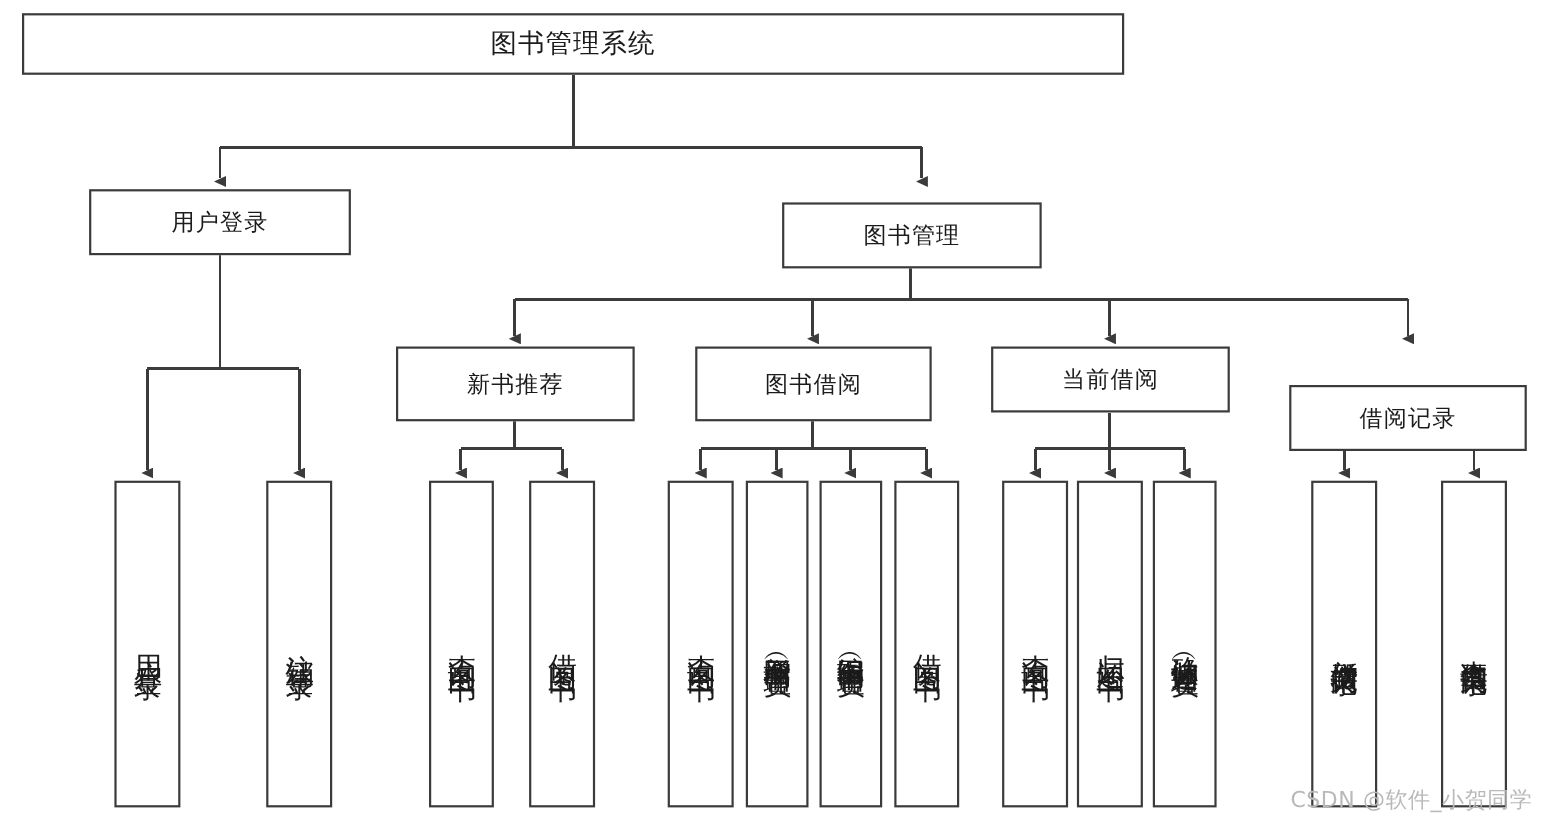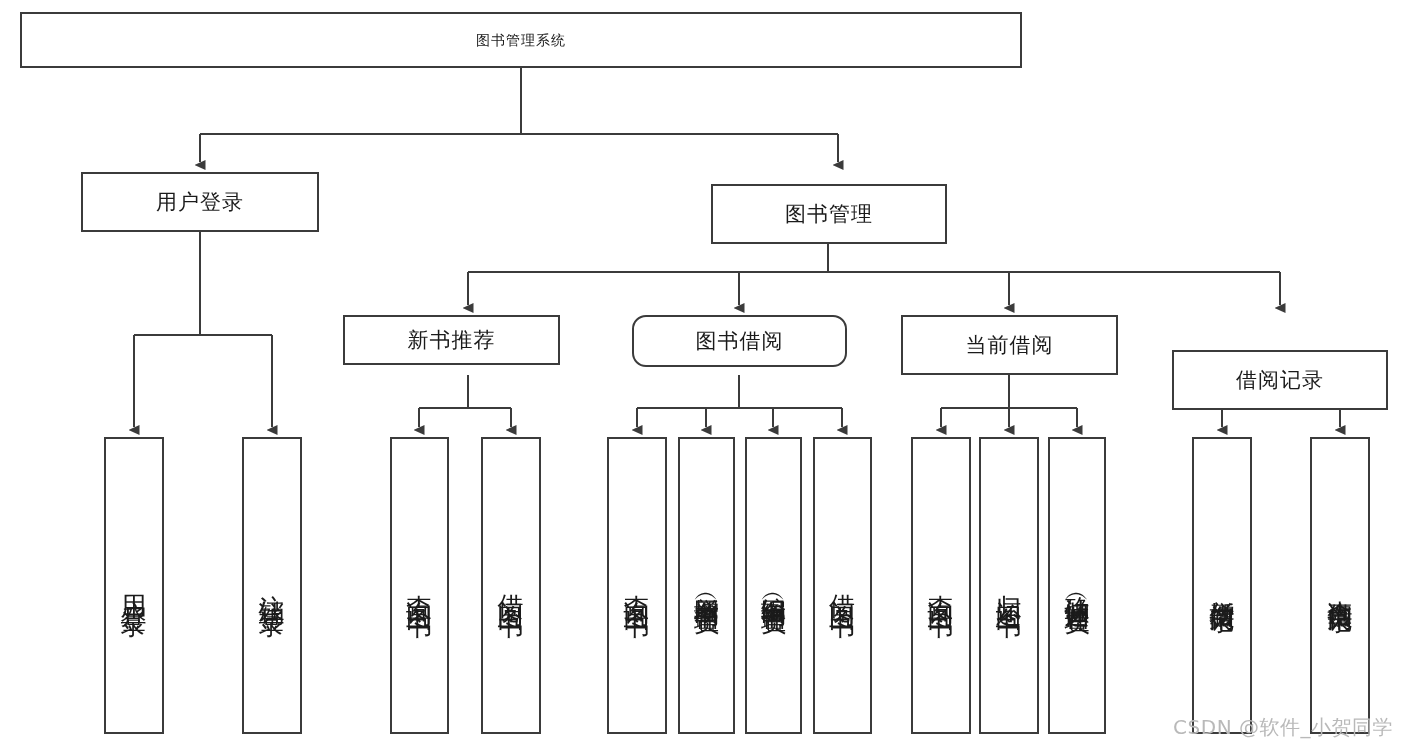--- a/index.html
+++ b/index.html
@@ -42,7 +42,7 @@
     font-size:21px;
     letter-spacing:1px;
   }
-  #n-root .label{font-size:14px;}
+  #n-root .label{font-size:24px;}
   
   .node.v{
     align-items:center;

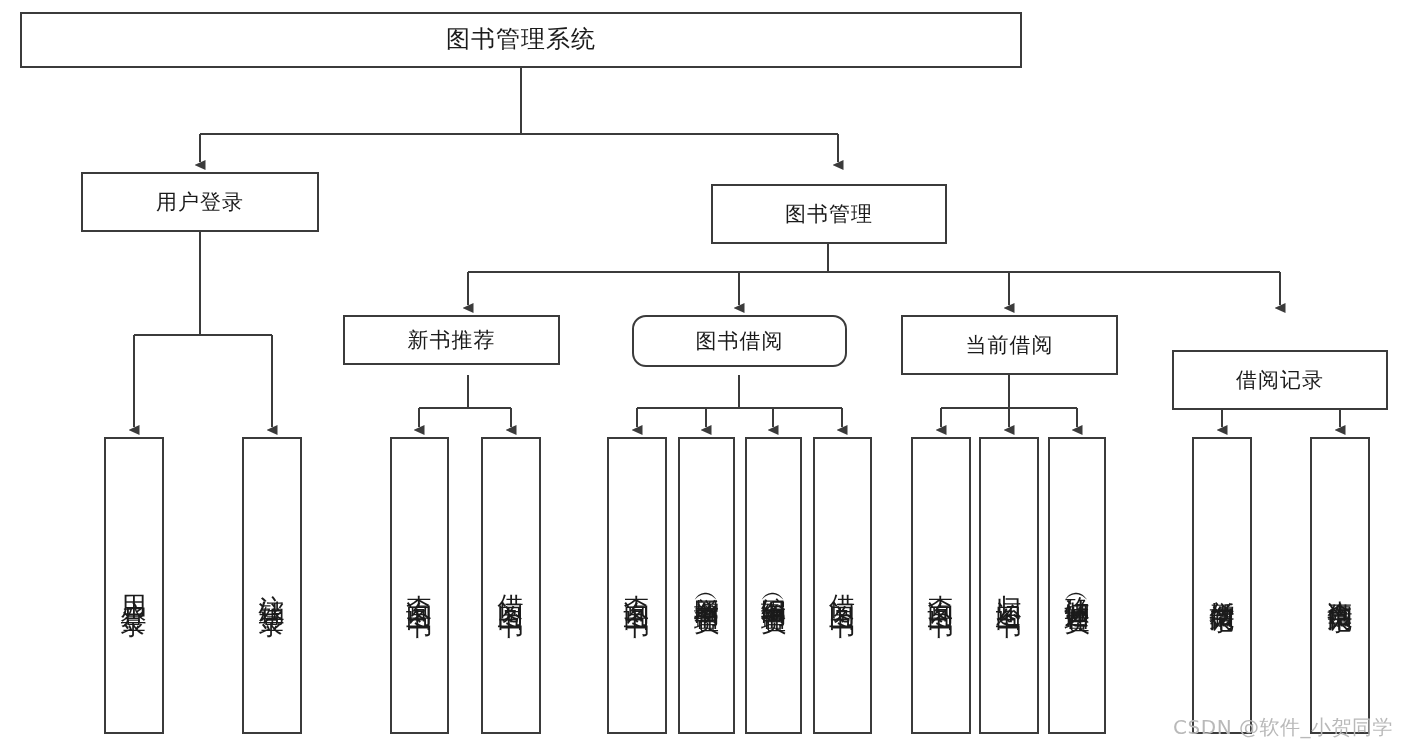--- a/index.html
+++ b/index.html
@@ -139,7 +139,7 @@
     <span class="label">图书管理</span>
   </div>
 
-  <div class="node h" style="left:343px; top:315px; width:217px; height:50px;align-items:center;">
+  <div class="node h" style="left:360px; top:315px; width:217px; height:68px;align-items:center;">
     <span class="label">新书推荐</span>
   </div>
   <div class="node h" style="left:632px; top:315px; width:215px; height:52px;border-radius:14px;">

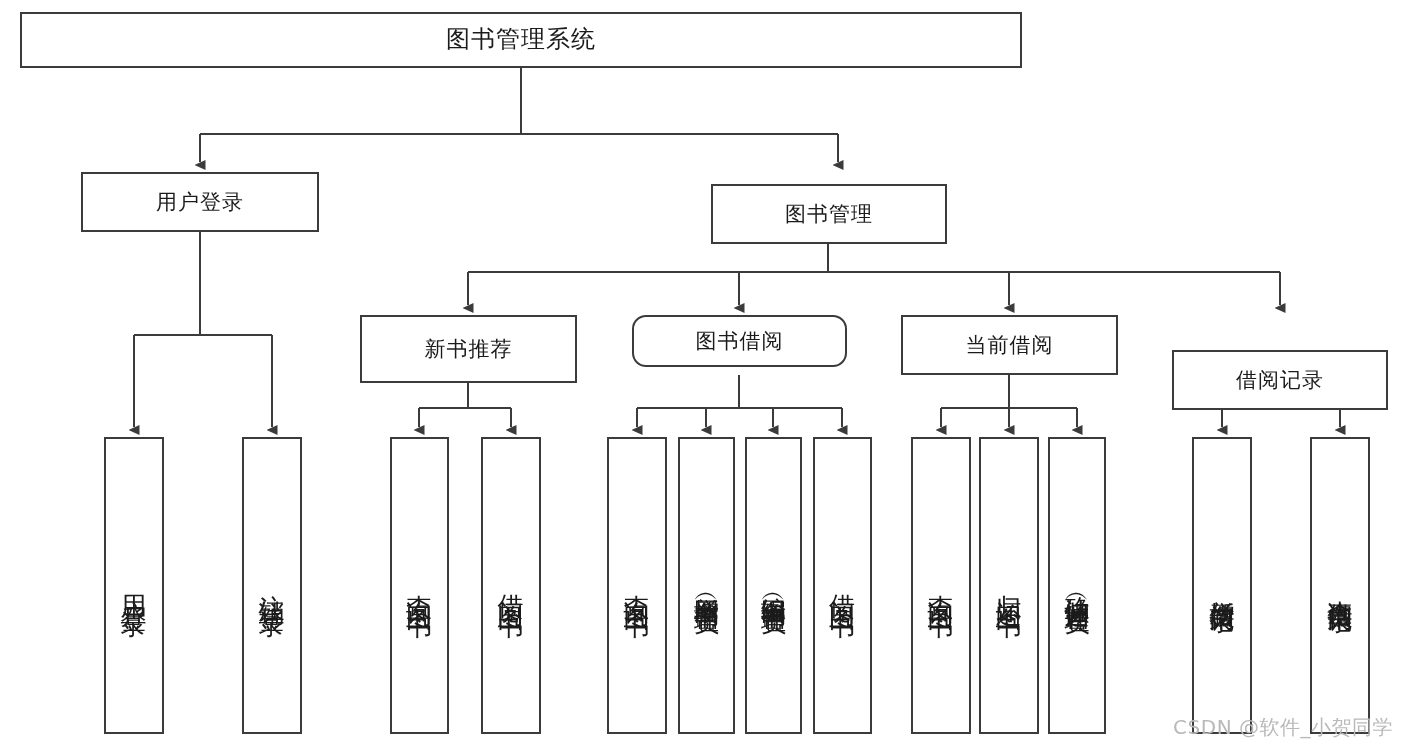--- a/index.html
+++ b/index.html
@@ -142,7 +142,7 @@
   <div class="node h" style="left:360px; top:315px; width:217px; height:68px;align-items:center;">
     <span class="label">新书推荐</span>
   </div>
-  <div class="node h" style="left:632px; top:315px; width:215px; height:52px;border-radius:14px;">
+  <div class="node h" style="left:632px; top:315px; width:215px; height:68px;">
     <span class="label">图书借阅</span>
   </div>
   <div class="node h" style="left:901px; top:315px; width:217px; height:60px;">

